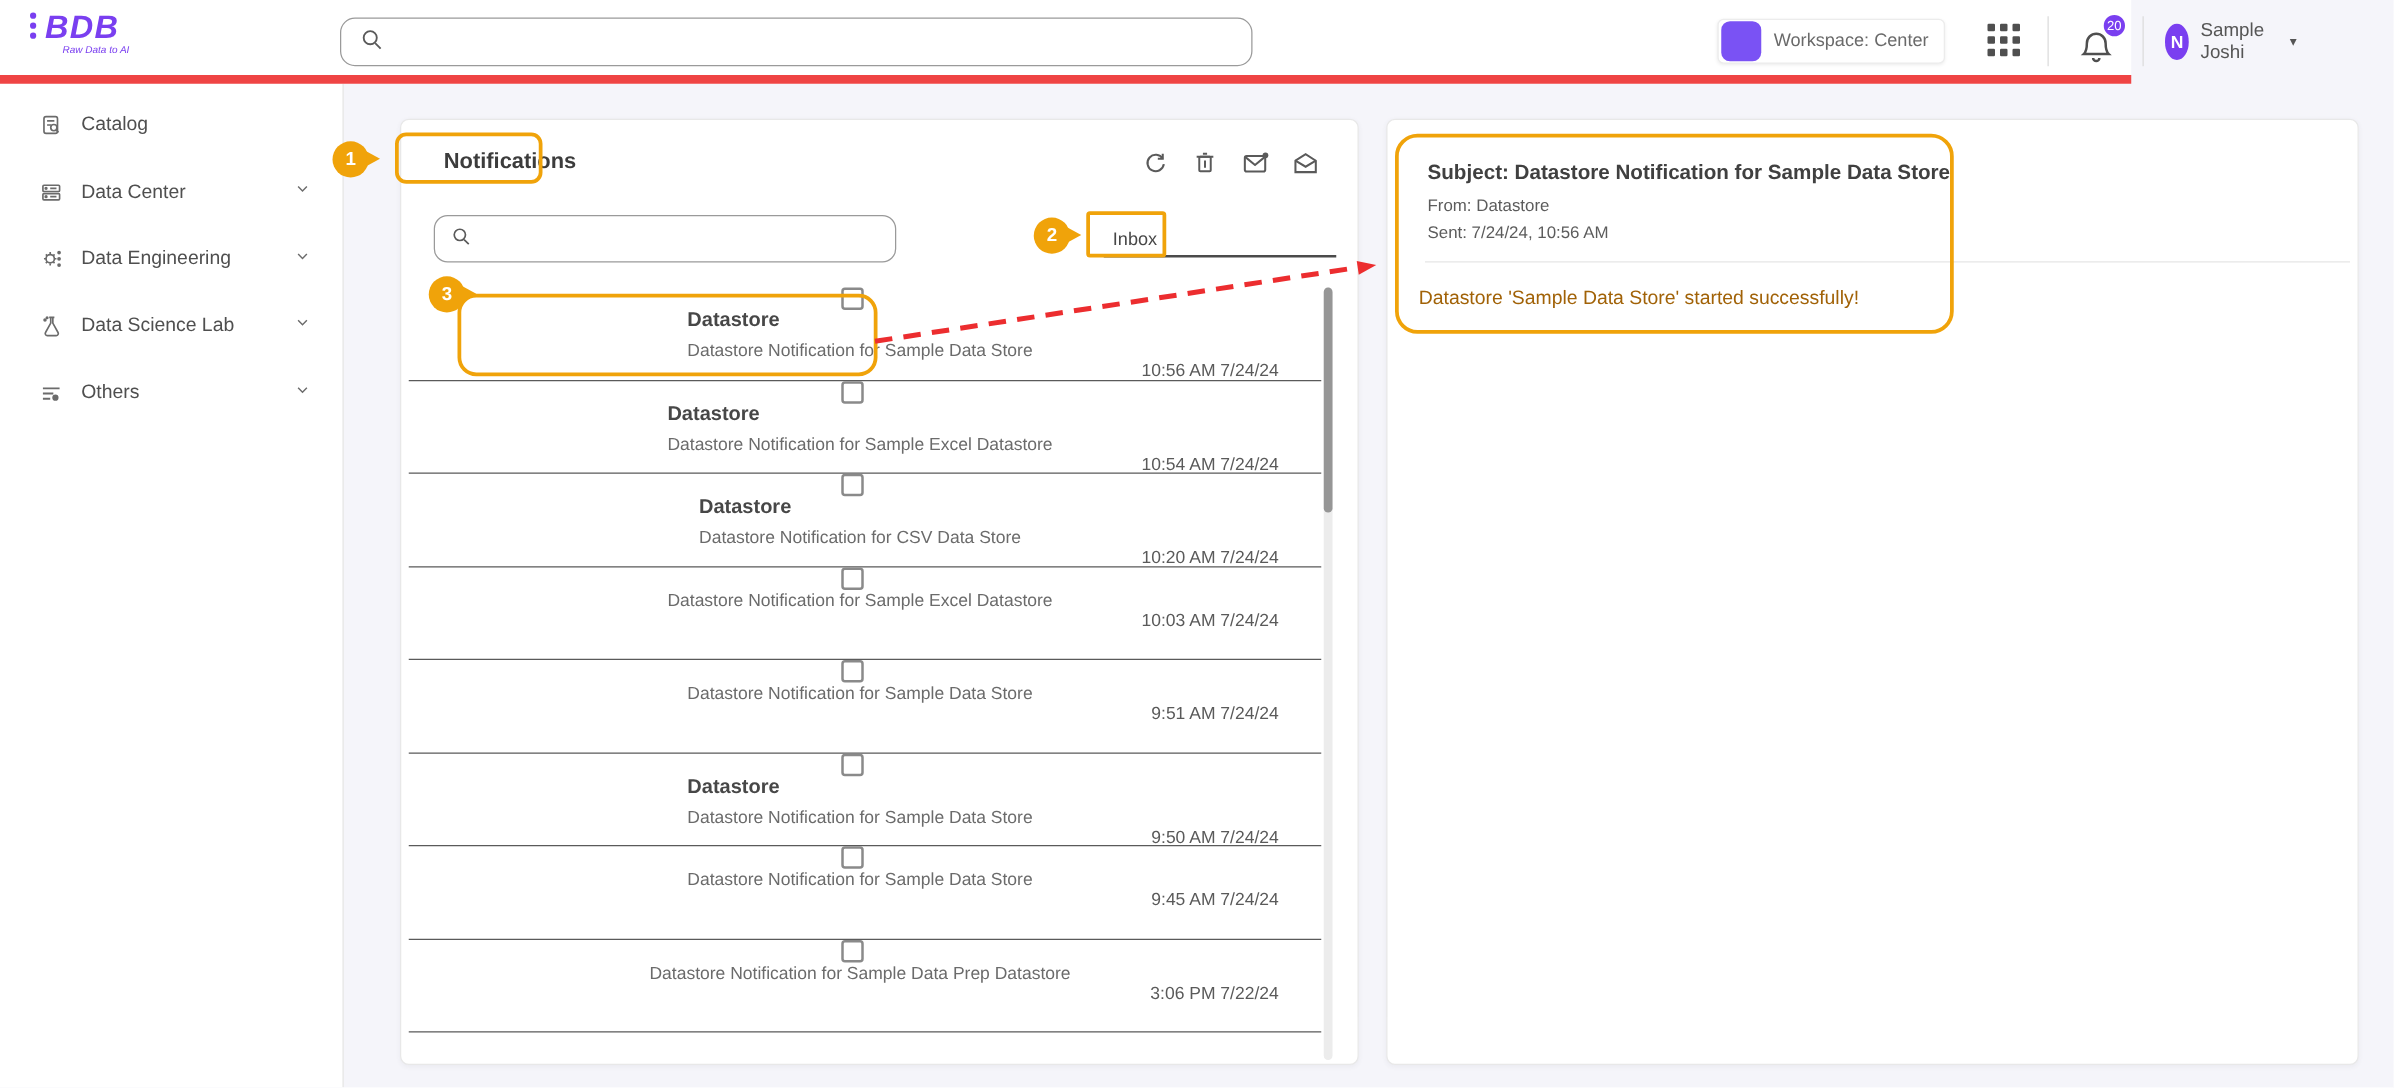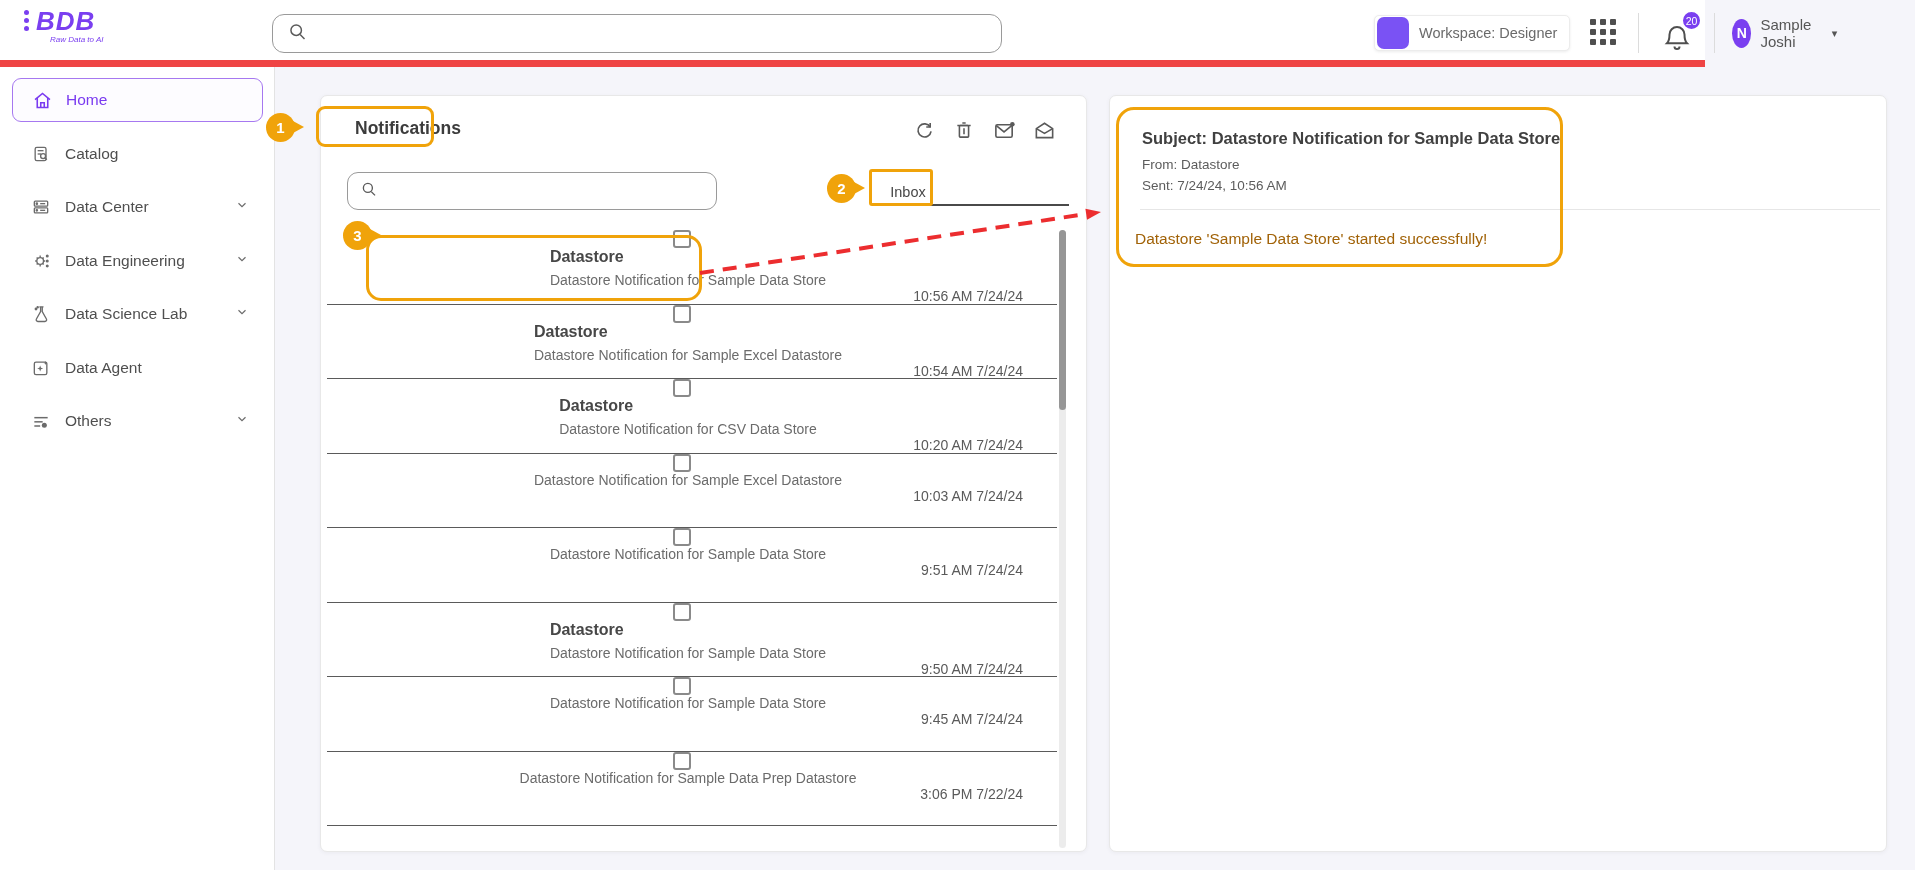--- a/index.html
+++ b/index.html
@@ -113,7 +113,7 @@
 
     <div class="ws-chip">
       <div class="ws-square"></div>
-      <div class="ws-label">Workspace: Designer</div>
+      <div class="ws-label">Workspace: Center</div>
     </div>
 
     <div class="grid-icon">

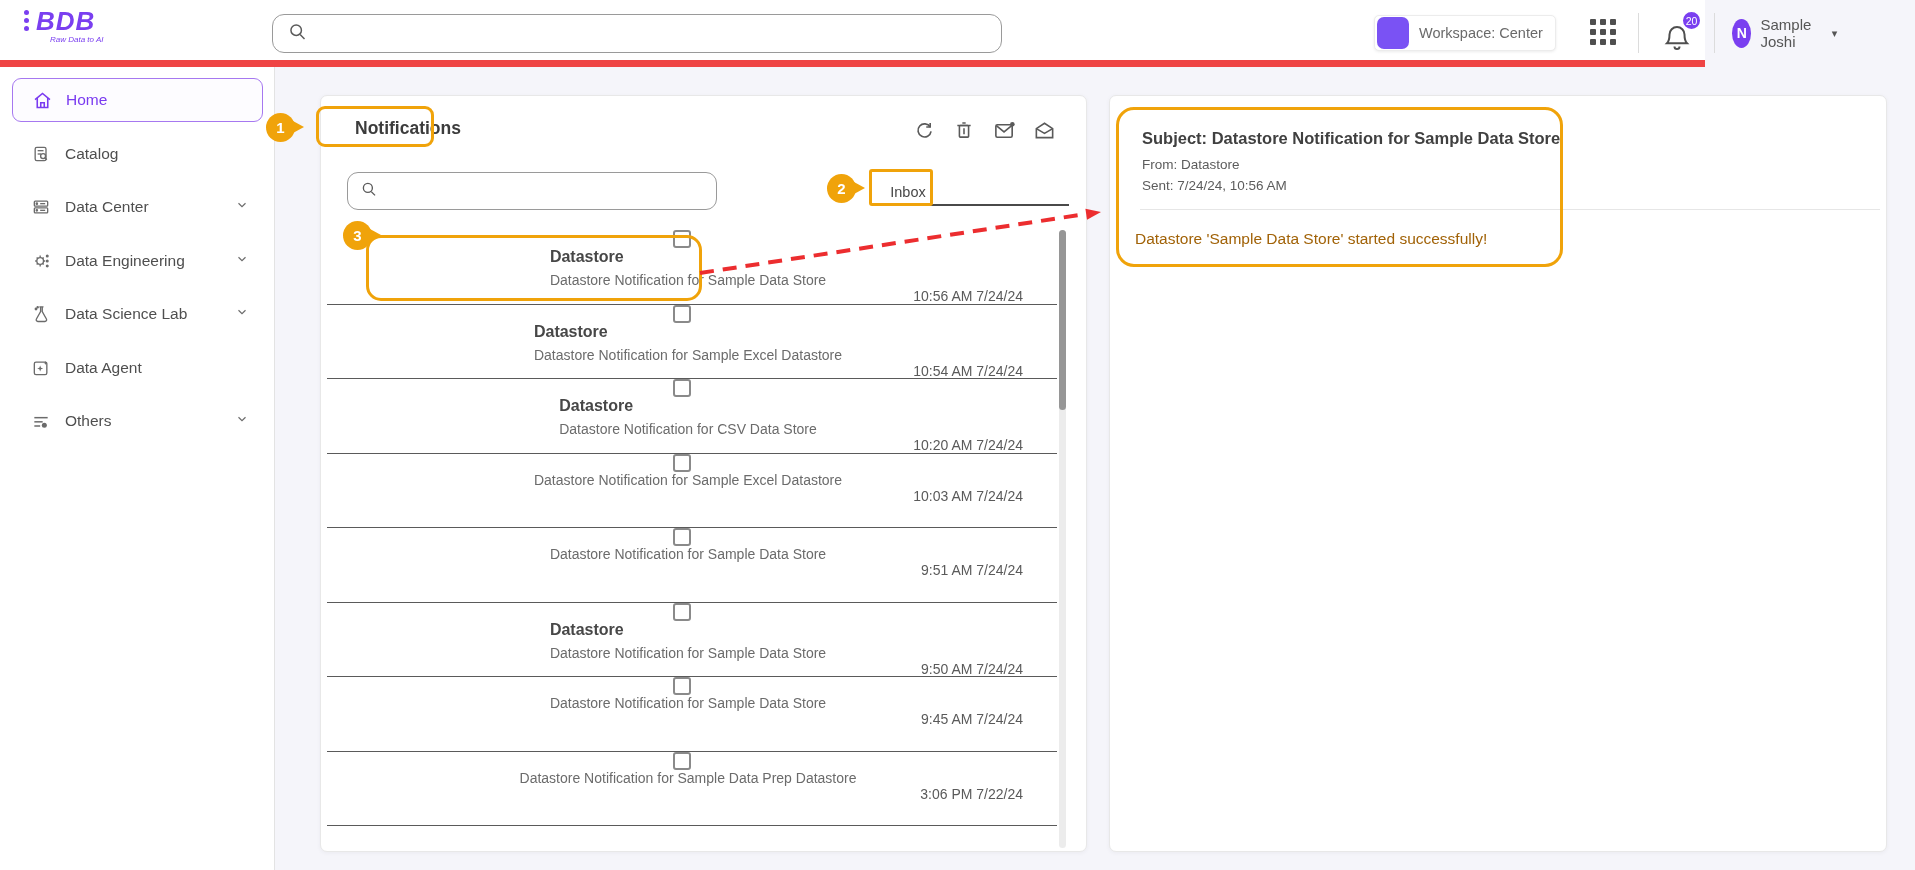--- a/index.html
+++ b/index.html
@@ -150,16 +150,6 @@
   <div class="sidebar">
     <div class="side-list">
 
-      <div class="side-item active">
-        <span class="s-icon">
-          <svg width="21" height="21" viewBox="0 0 24 24" fill="none" stroke="#7a3bf0" stroke-width="1.8">
-              <path d="M3.5 11 L12 4 L20.5 11"></path>
-              <path d="M6 9.2 V20 H18 V9.2"></path>
-              <path d="M10 20 V14.5 H14 V20"></path>
-            </svg>
-        </span>
-        <span class="s-label">Home</span>
-      </div>
 
       <div class="side-item">
         <span class="s-icon">

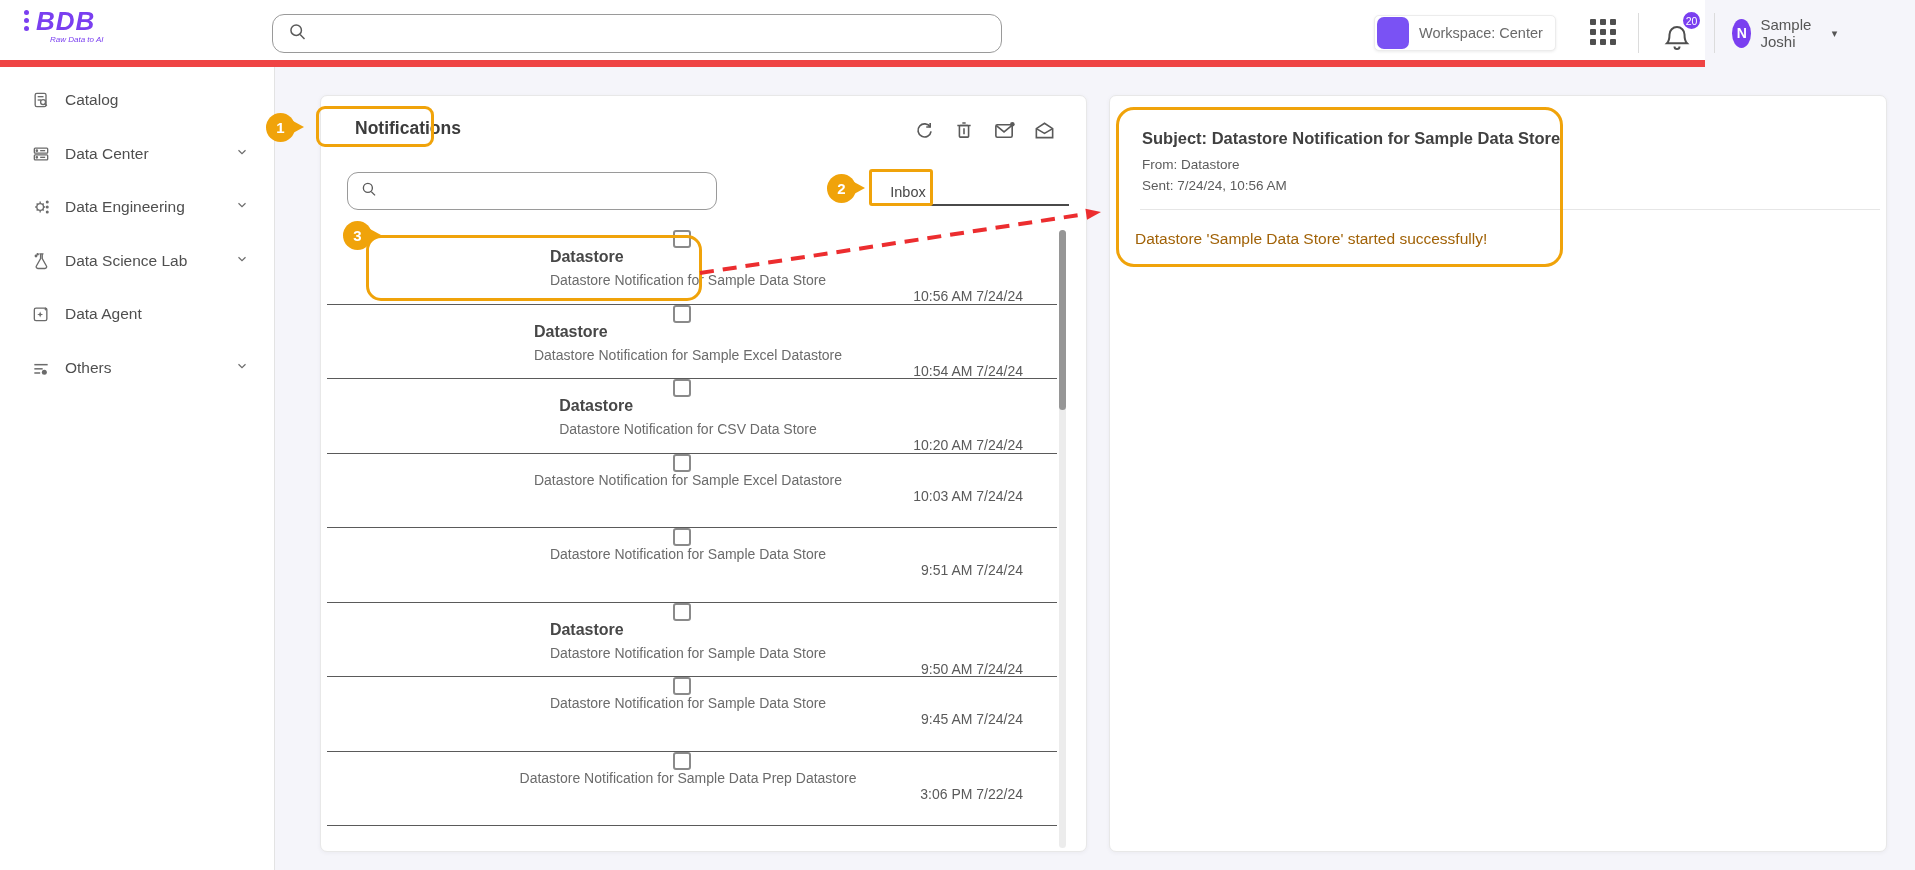--- a/index.html
+++ b/index.html
@@ -219,16 +219,6 @@
 
 
 
-      <div class="side-item">
-        <span class="s-icon">
-          <svg width="20" height="20" viewBox="0 0 24 24" fill="none" stroke="#6b6b6b" stroke-width="1.6">
-              <rect x="4" y="5" width="15" height="15" rx="2"></rect>
-              <path d="M11 9 l1 2.6 2.6 1 -2.6 1 -1 2.6 -1-2.6 -2.6-1 2.6-1 Z" fill="#6b6b6b" stroke="none"></path>
-              <path d="M17.5 3.5 l0.7 1.8 1.8 0.7 -1.8 0.7 -0.7 1.8 -0.7-1.8 -1.8-0.7 1.8-0.7 Z" fill="#6b6b6b" stroke="none"></path>
-            </svg>
-        </span>
-        <span class="s-label">Data Agent</span>
-      </div>
 
       <div class="side-item">
         <span class="s-icon">

